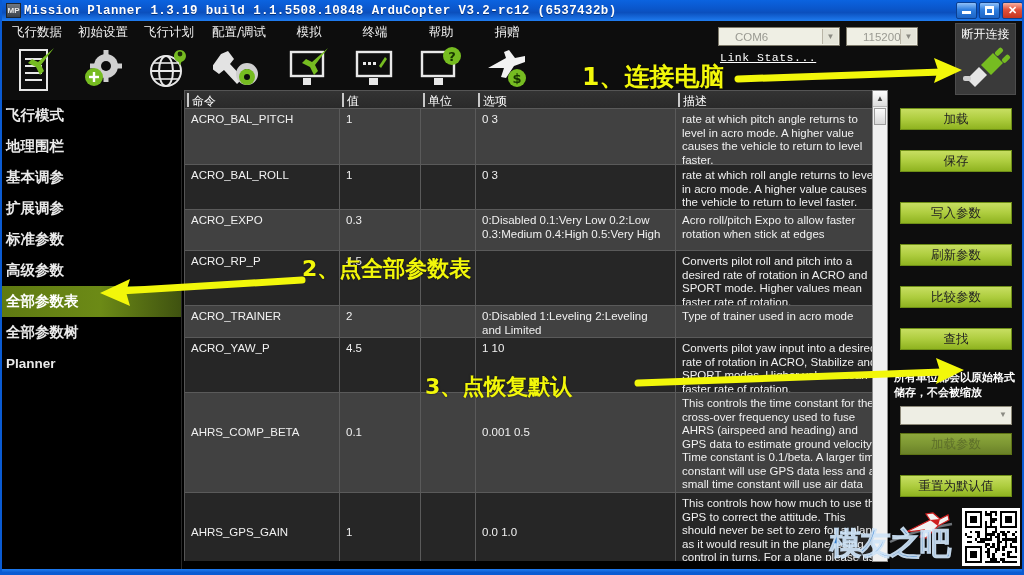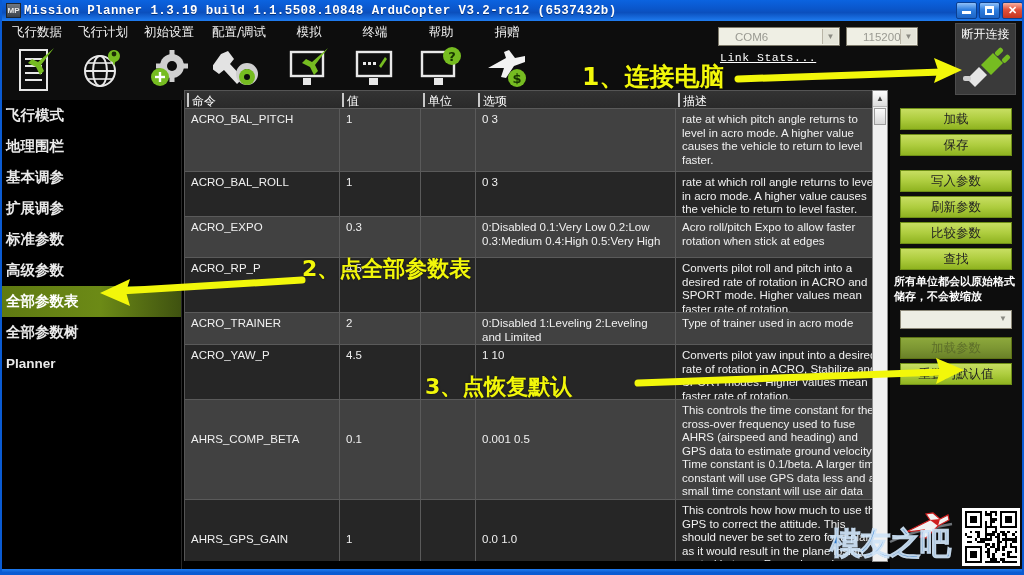--- a/index.html
+++ b/index.html
@@ -252,22 +252,6 @@
                 <line x1="11" y1="36" x2="28" y2="36"></line>
             </g>
             <path d="M40 4 L24 18 L18 15 L14 19 L22 23 L26 31 L30 27 L27 21 Z" fill="#76bc21"></path>
-          </svg>
-        </span>
-      </div>
-
-      <div class="tb-item">
-        <span class="lbl">飞行计划</span>
-        <span class="ico">
-          <svg width="46" height="50" viewBox="0 0 46 50">
-            <circle cx="20" cy="27" r="15" fill="none" stroke="#e8e8e8" stroke-width="2"></circle>
-            <ellipse cx="20" cy="27" rx="7" ry="15" fill="none" stroke="#e8e8e8" stroke-width="2"></ellipse>
-            <line x1="5" y1="27" x2="35" y2="27" stroke="#e8e8e8" stroke-width="2"></line>
-            <line x1="8" y1="19" x2="32" y2="19" stroke="#e8e8e8" stroke-width="1.6"></line>
-            <line x1="8" y1="35" x2="32" y2="35" stroke="#e8e8e8" stroke-width="1.6"></line>
-            <path d="M34 6 a6 6 0 1 1 -0.1 0 z" fill="#76bc21"></path>
-            <path d="M31 13 L34 22 L37 13 Z" fill="#76bc21"></path>
-            <circle cx="34" cy="10" r="2.4" fill="#1b2b06"></circle>
           </svg>
         </span>
       </div>
@@ -295,6 +279,22 @@
         </span>
       </div>
 
+      <div class="tb-item">
+        <span class="lbl">飞行计划</span>
+        <span class="ico">
+          <svg width="46" height="50" viewBox="0 0 46 50">
+            <circle cx="20" cy="27" r="15" fill="none" stroke="#e8e8e8" stroke-width="2"></circle>
+            <ellipse cx="20" cy="27" rx="7" ry="15" fill="none" stroke="#e8e8e8" stroke-width="2"></ellipse>
+            <line x1="5" y1="27" x2="35" y2="27" stroke="#e8e8e8" stroke-width="2"></line>
+            <line x1="8" y1="19" x2="32" y2="19" stroke="#e8e8e8" stroke-width="1.6"></line>
+            <line x1="8" y1="35" x2="32" y2="35" stroke="#e8e8e8" stroke-width="1.6"></line>
+            <path d="M34 6 a6 6 0 1 1 -0.1 0 z" fill="#76bc21"></path>
+            <path d="M31 13 L34 22 L37 13 Z" fill="#76bc21"></path>
+            <circle cx="34" cy="10" r="2.4" fill="#1b2b06"></circle>
+          </svg>
+        </span>
+      </div>
+
       <div class="tb-item wide">
         <span class="lbl">配置/调试</span>
         <span class="ico">

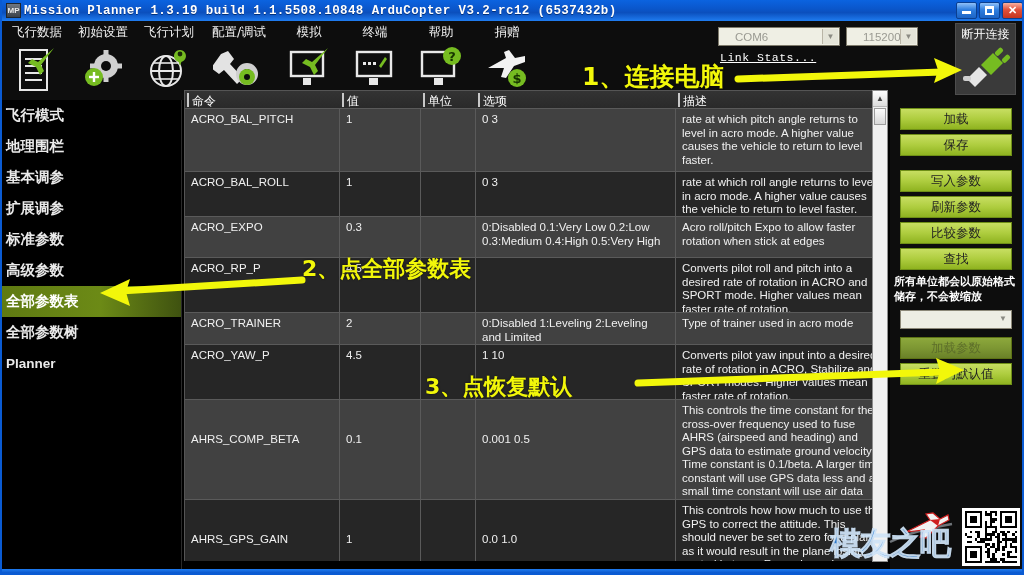--- a/index.html
+++ b/index.html
@@ -423,7 +423,7 @@
 
     <div class="gbody">
 
-      <div class="grow alt" style="height:63px">
+      <div class="grow alt" style="height:56px">
         <div class="gc col-name sel">ACRO_BAL_PITCH</div>
         <div class="gc col-val">1</div>
         <div class="gc col-unit"></div>

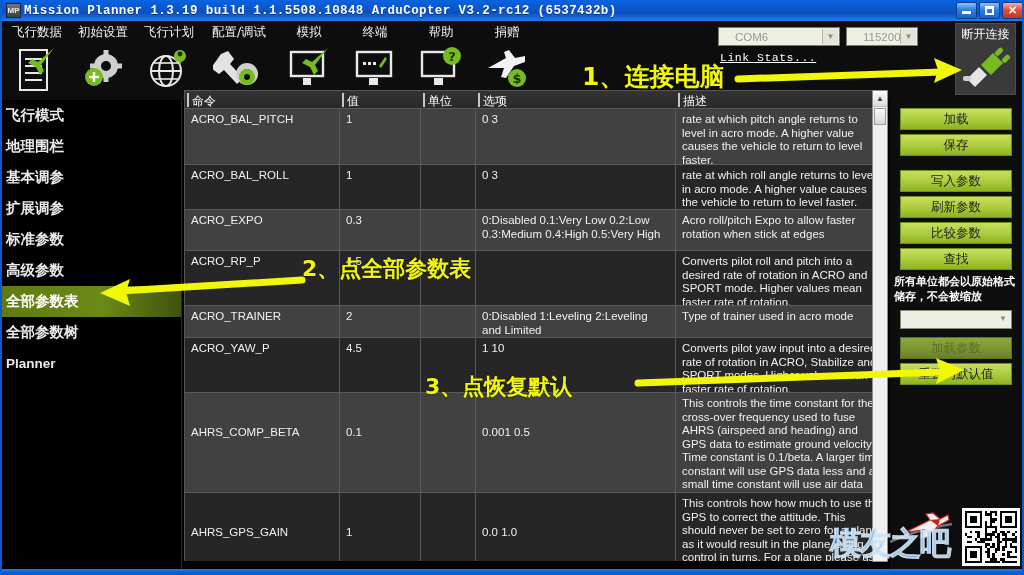--- a/index.html
+++ b/index.html
@@ -161,7 +161,7 @@
   
   .rpanel{ position:absolute; left:888px; top:100px; width:132px; height:473px; background:#0d0d0d; }
   .gbtn{
-    display:block; width:112px; height:22px; margin:0 auto 4px auto;
+    display:block; width:112px; height:22px; margin:0 auto 20px auto;
     background:linear-gradient(to bottom,#c7de62 0%,#aecd3f 50%,#8fb320 100%);
     border:1px solid #6f8f17; color:#222; font-size:12.5px; cursor:pointer;
     font-family:"DejaVu Sans",sans-serif; line-height:20px; text-align:center;

